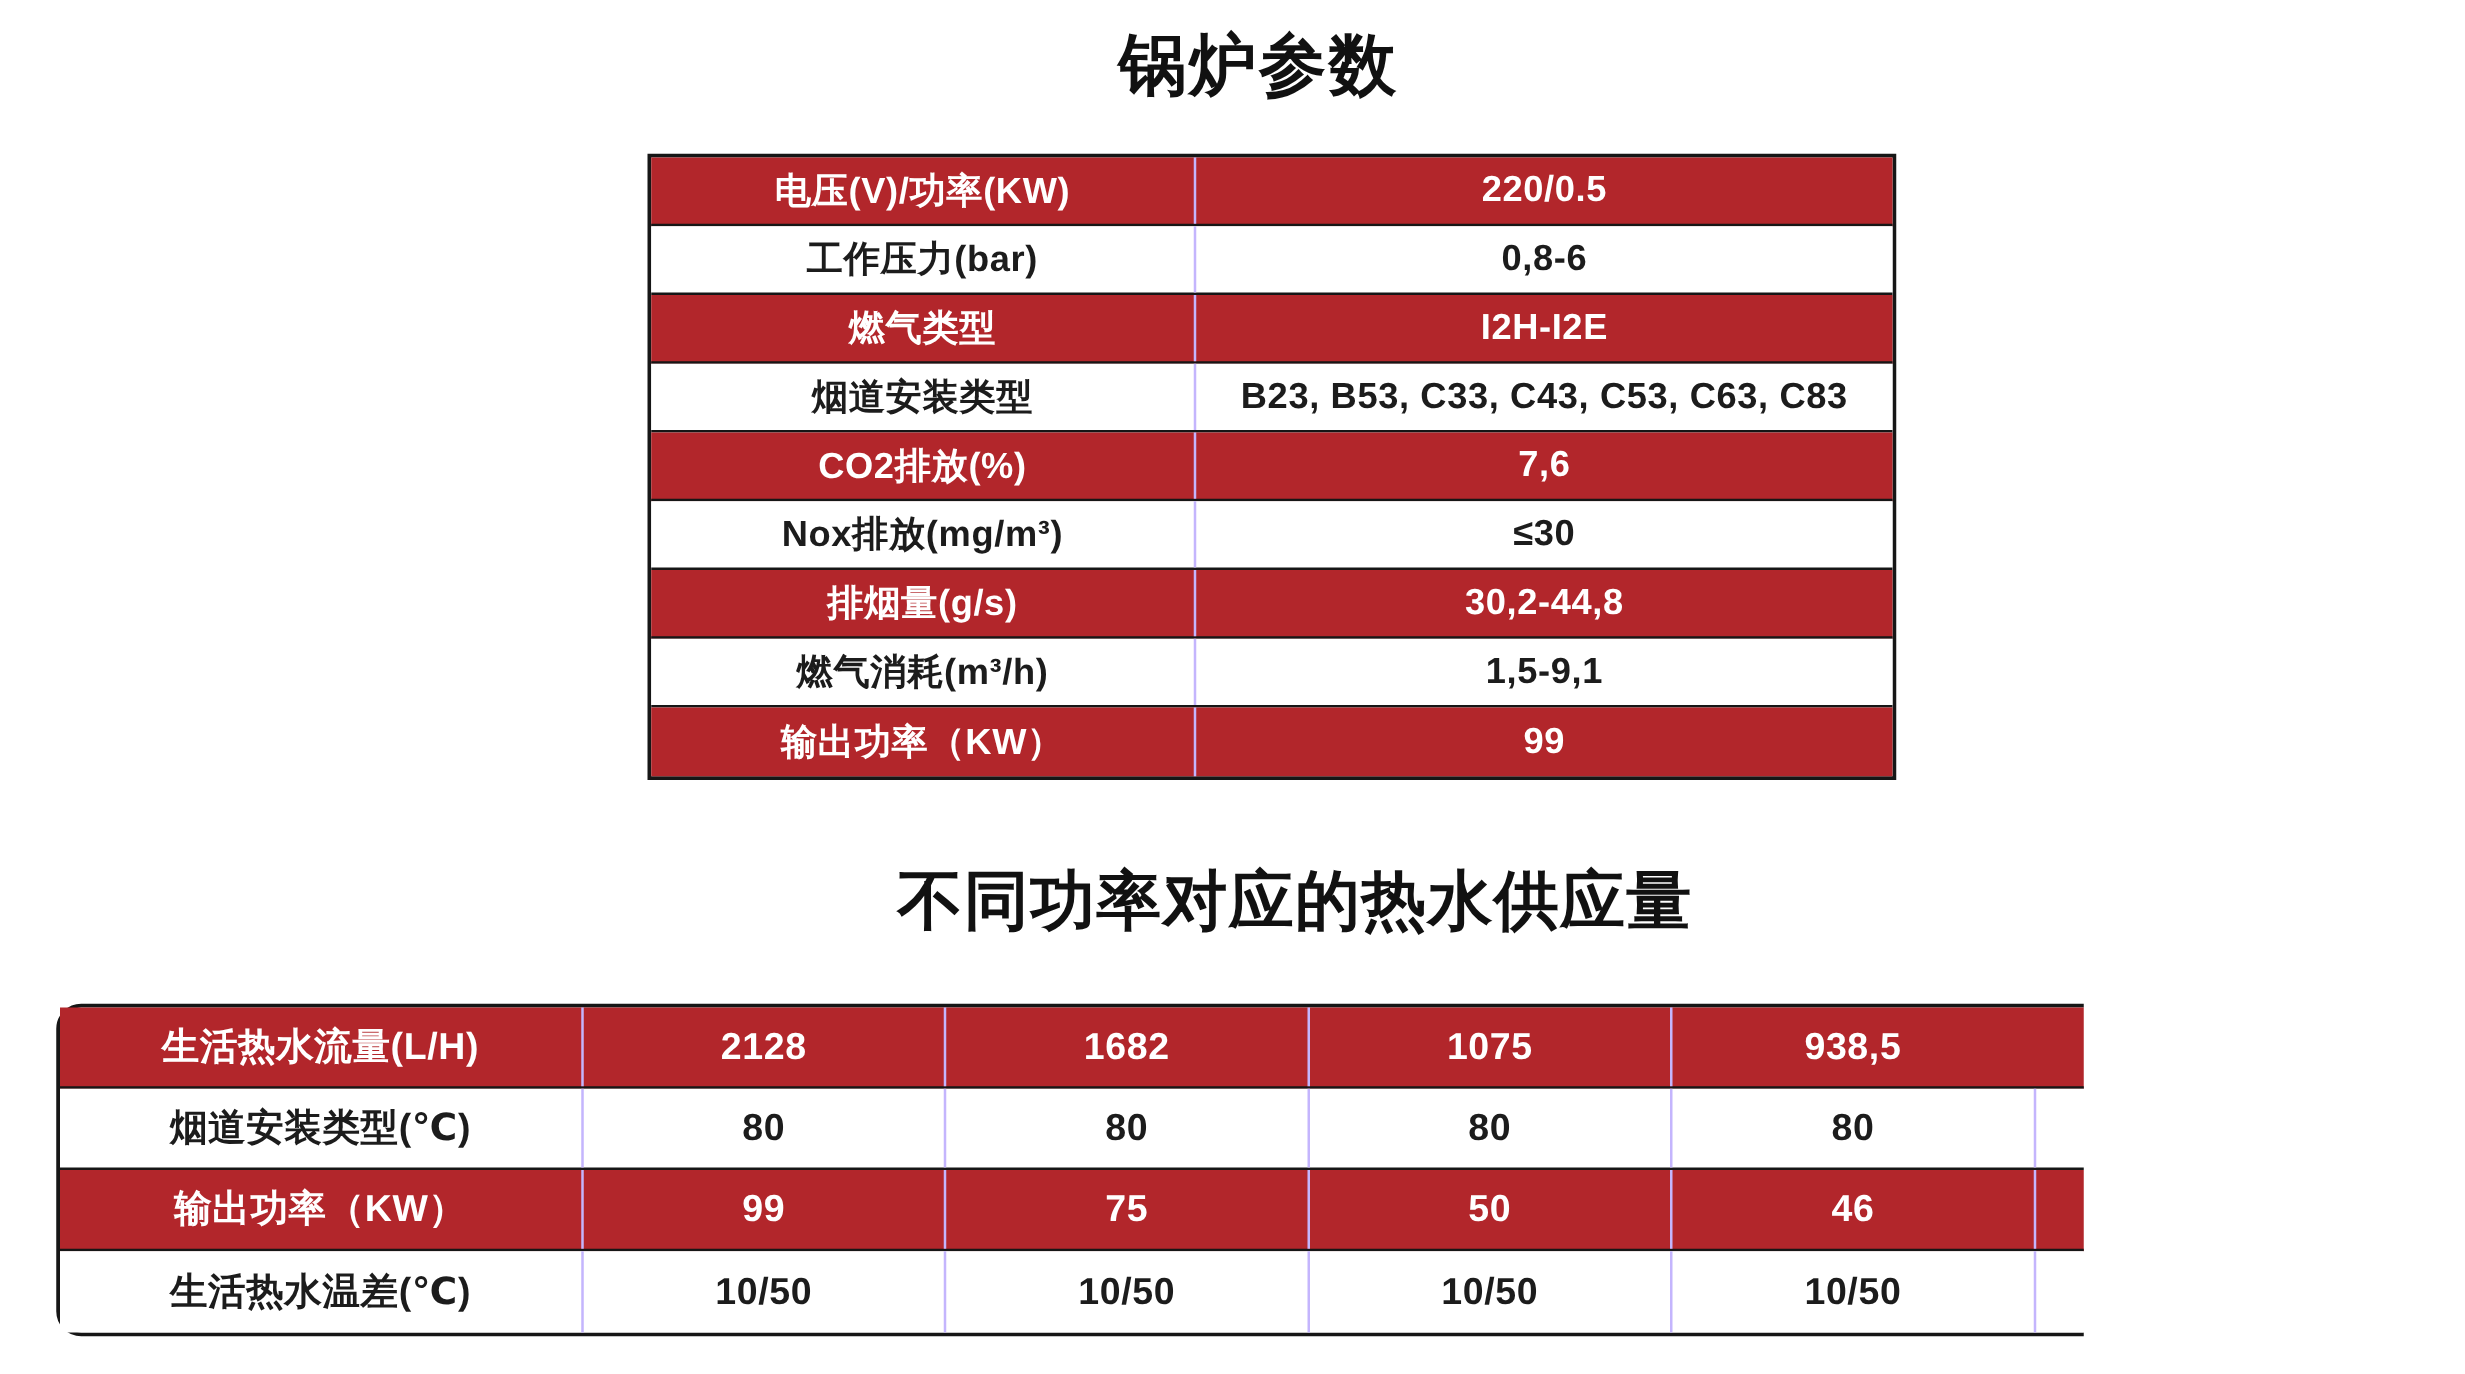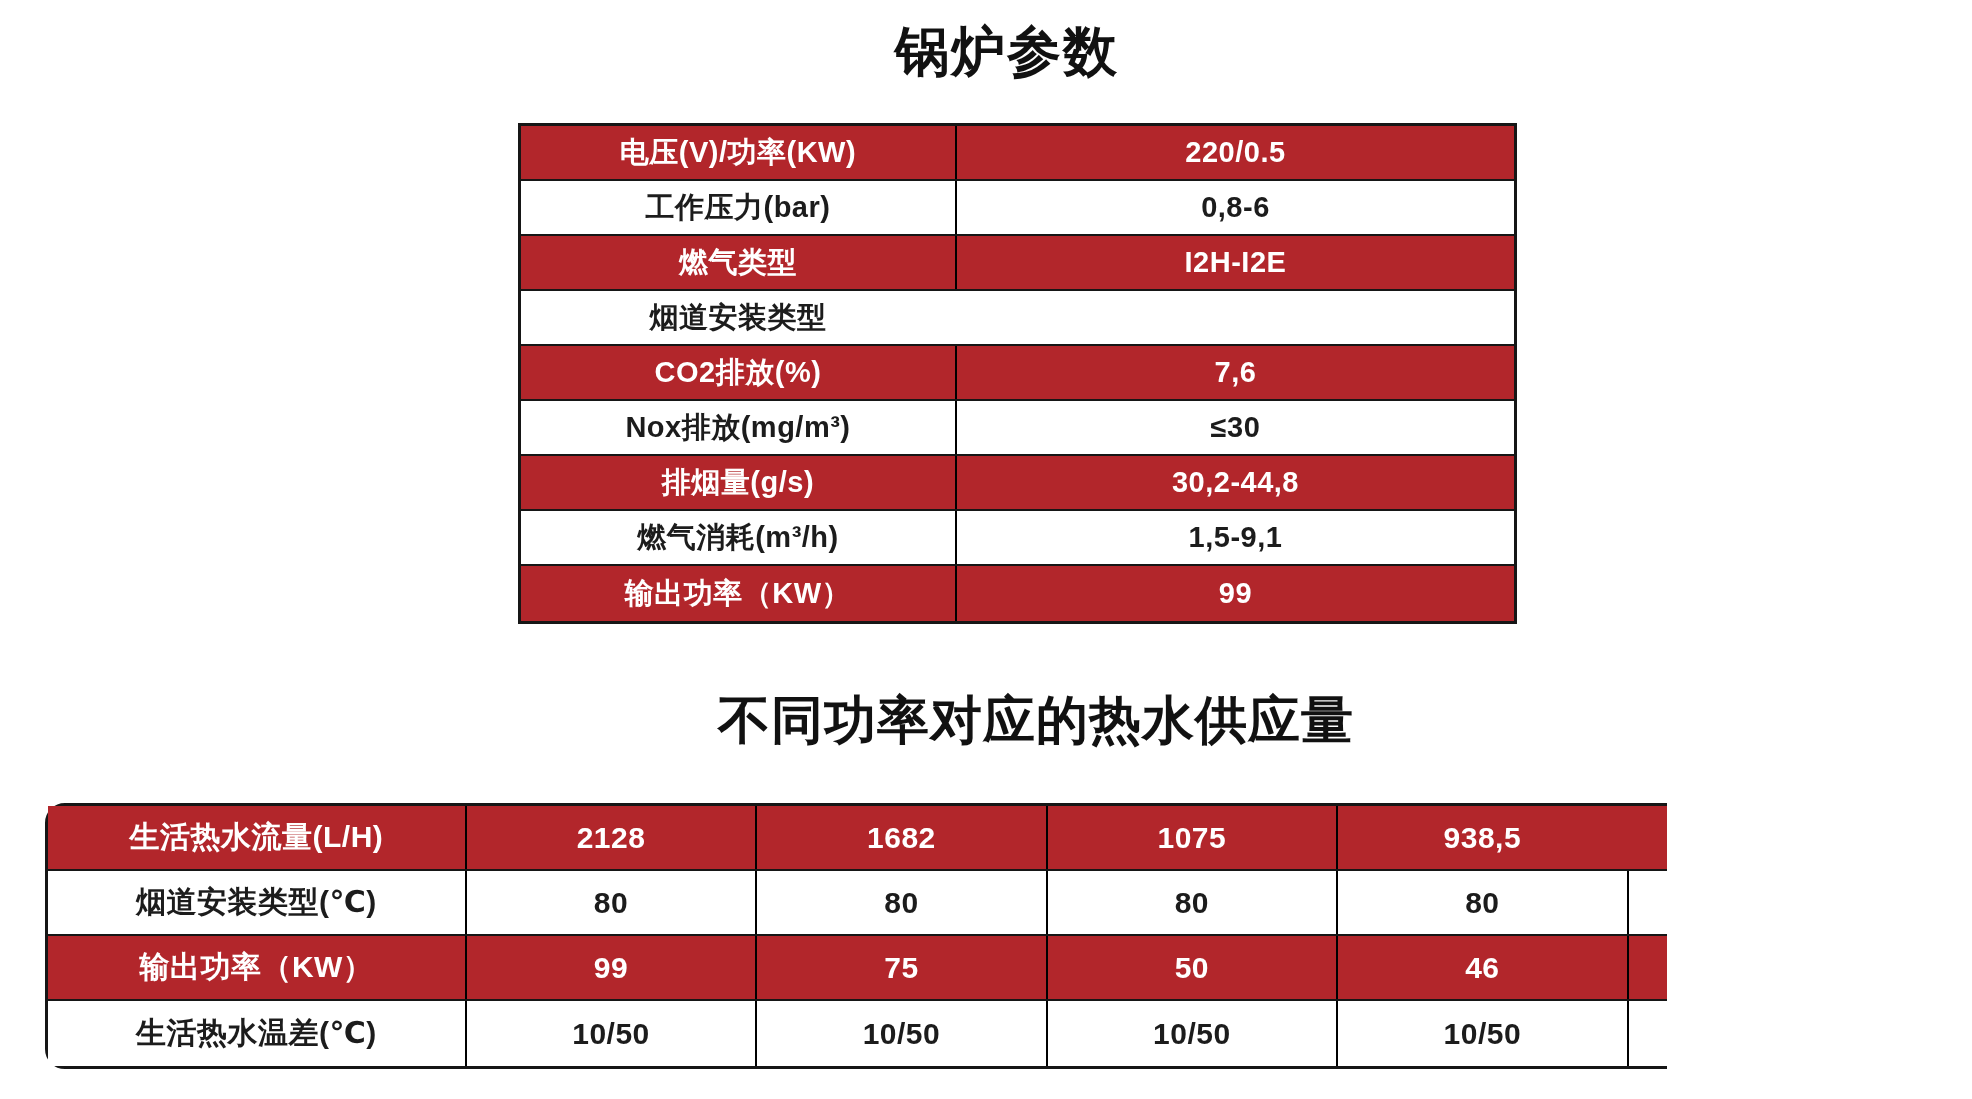--- a/index.html
+++ b/index.html
@@ -47,7 +47,7 @@
     overflow: hidden;
     font-weight: bold;
   }
-  .cell + .cell { border-left: 2px solid #000000; }
+  .cell + .cell { border-left: 2px solid #c4b5fd; }
   .tbl1 .cell { font-size: 29px; }
   .tbl2 .cell { font-size: 30px; }
 

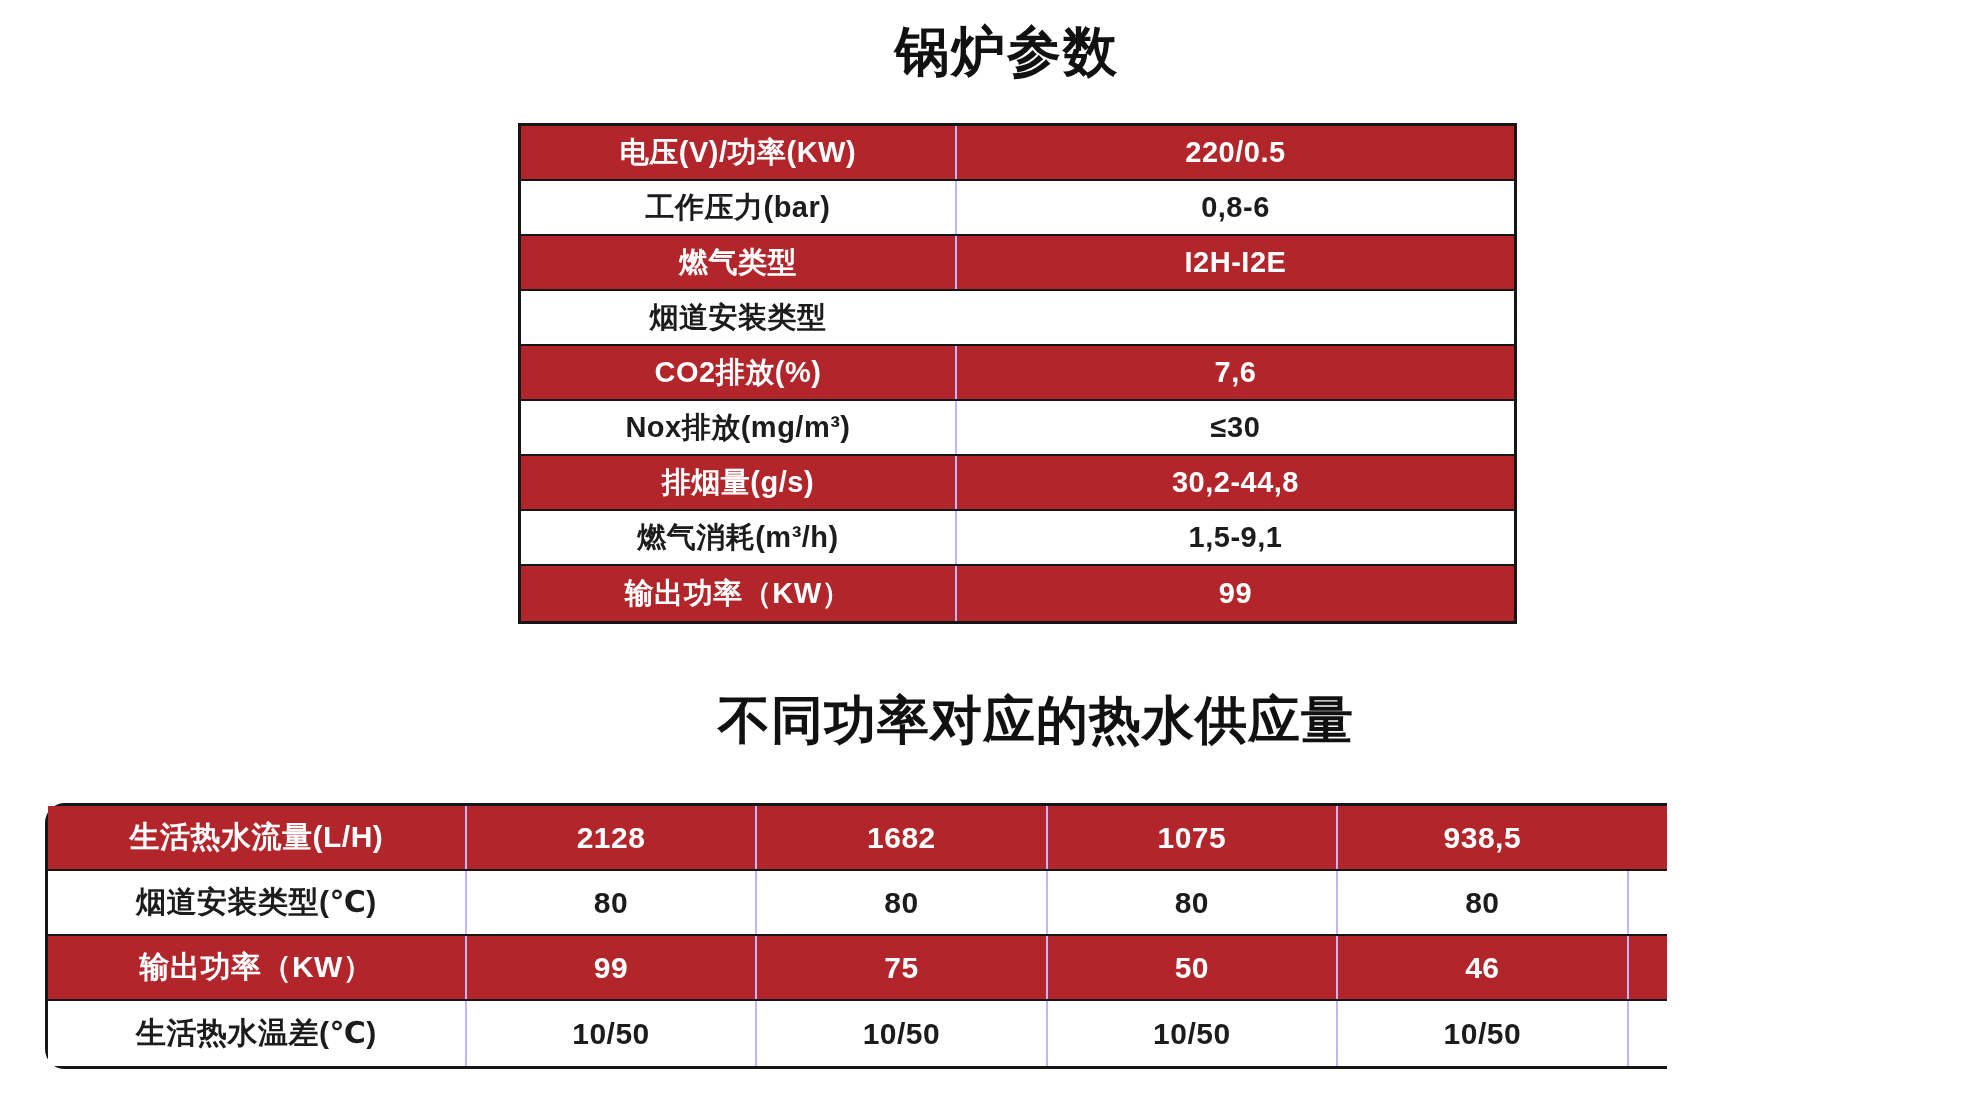--- a/index.html
+++ b/index.html
@@ -76,6 +76,7 @@
     </div>
     <div class="row wht">
       <div class="cell">烟道安装类型</div>
+      <div class="cell">B23, B53, C33, C43, C53, C63, C83</div>
     </div>
     <div class="row red">
       <div class="cell">CO2排放(%)</div>

